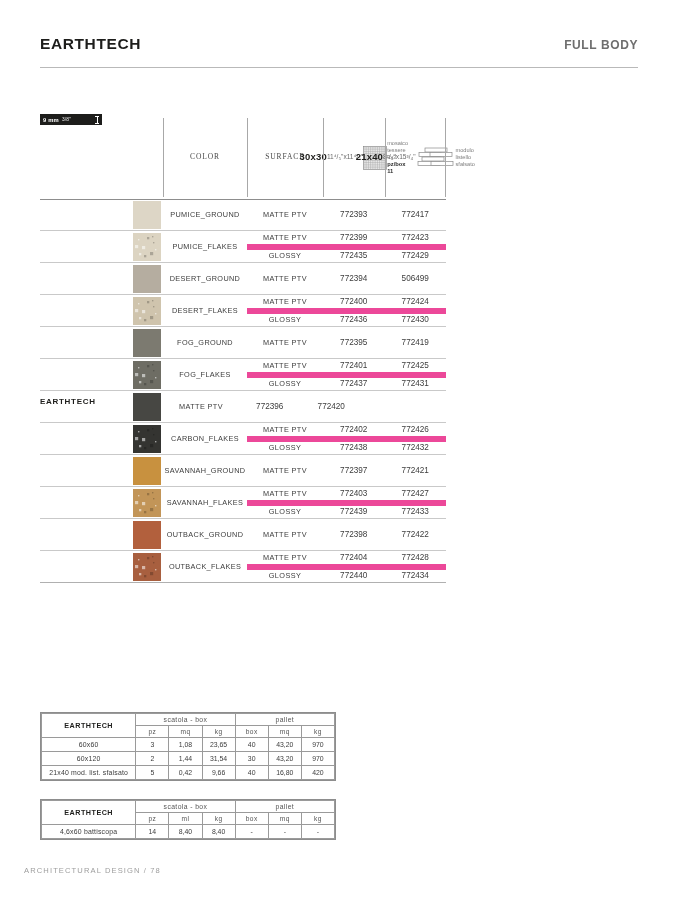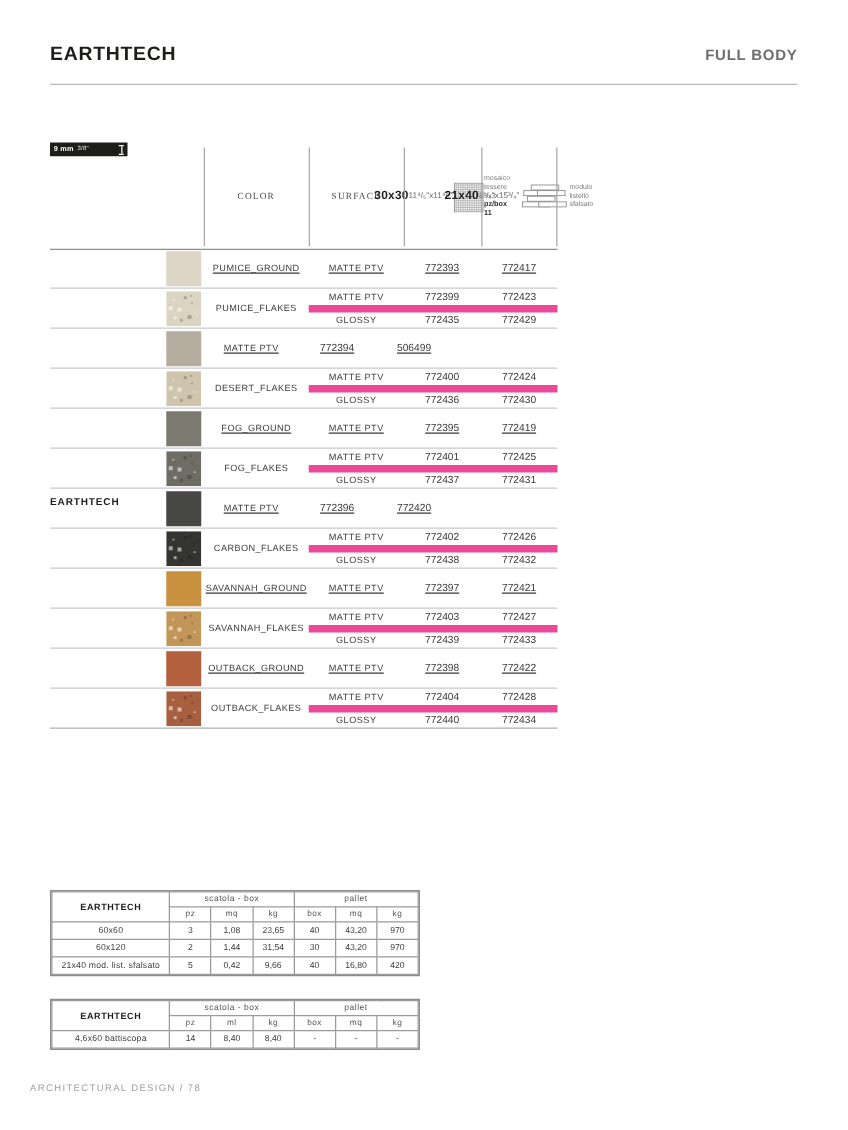--- a/index.html
+++ b/index.html
@@ -110,7 +110,7 @@
   .sr-surface { width:76px; text-align:center; font-size:7.3px; letter-spacing:0.4px; color:#3c3c3c; }
   .sr-code    { width:61.5px; text-align:center; font-size:8.2px; color:#3c3c3c; }
 
-  .row-1 { height:32px;text-decoration:underline; }
+  .row-1 { height:32px; }
   .row-2 { height:32px; }
 
   

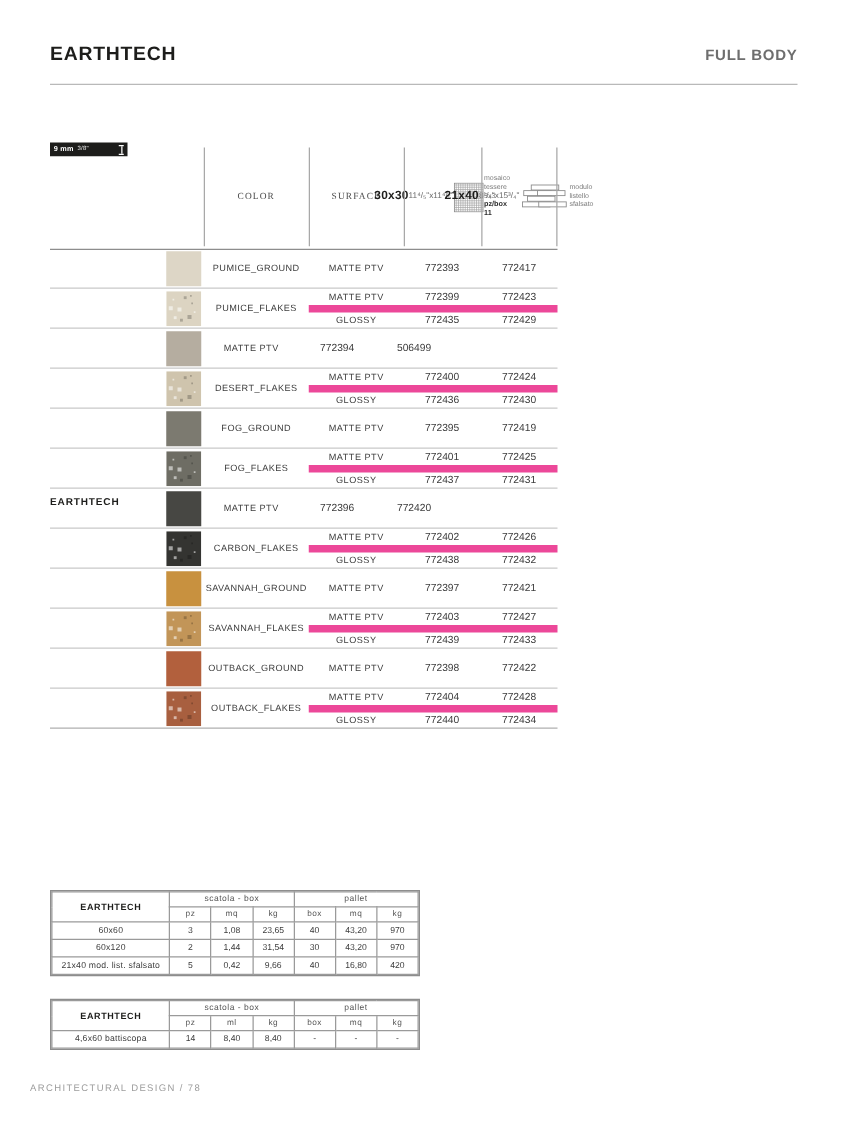--- a/index.html
+++ b/index.html
@@ -300,6 +300,7 @@
         <div class="c-swatch">
           <span class="swatch" style="background:#b5ada0"></span>
         </div>
+        <div class="c-name">DESERT_GROUND</div>
         <div class="c-right">
           <div class="subrow">
             <div class="sr-surface">MATTE PTV</div>

